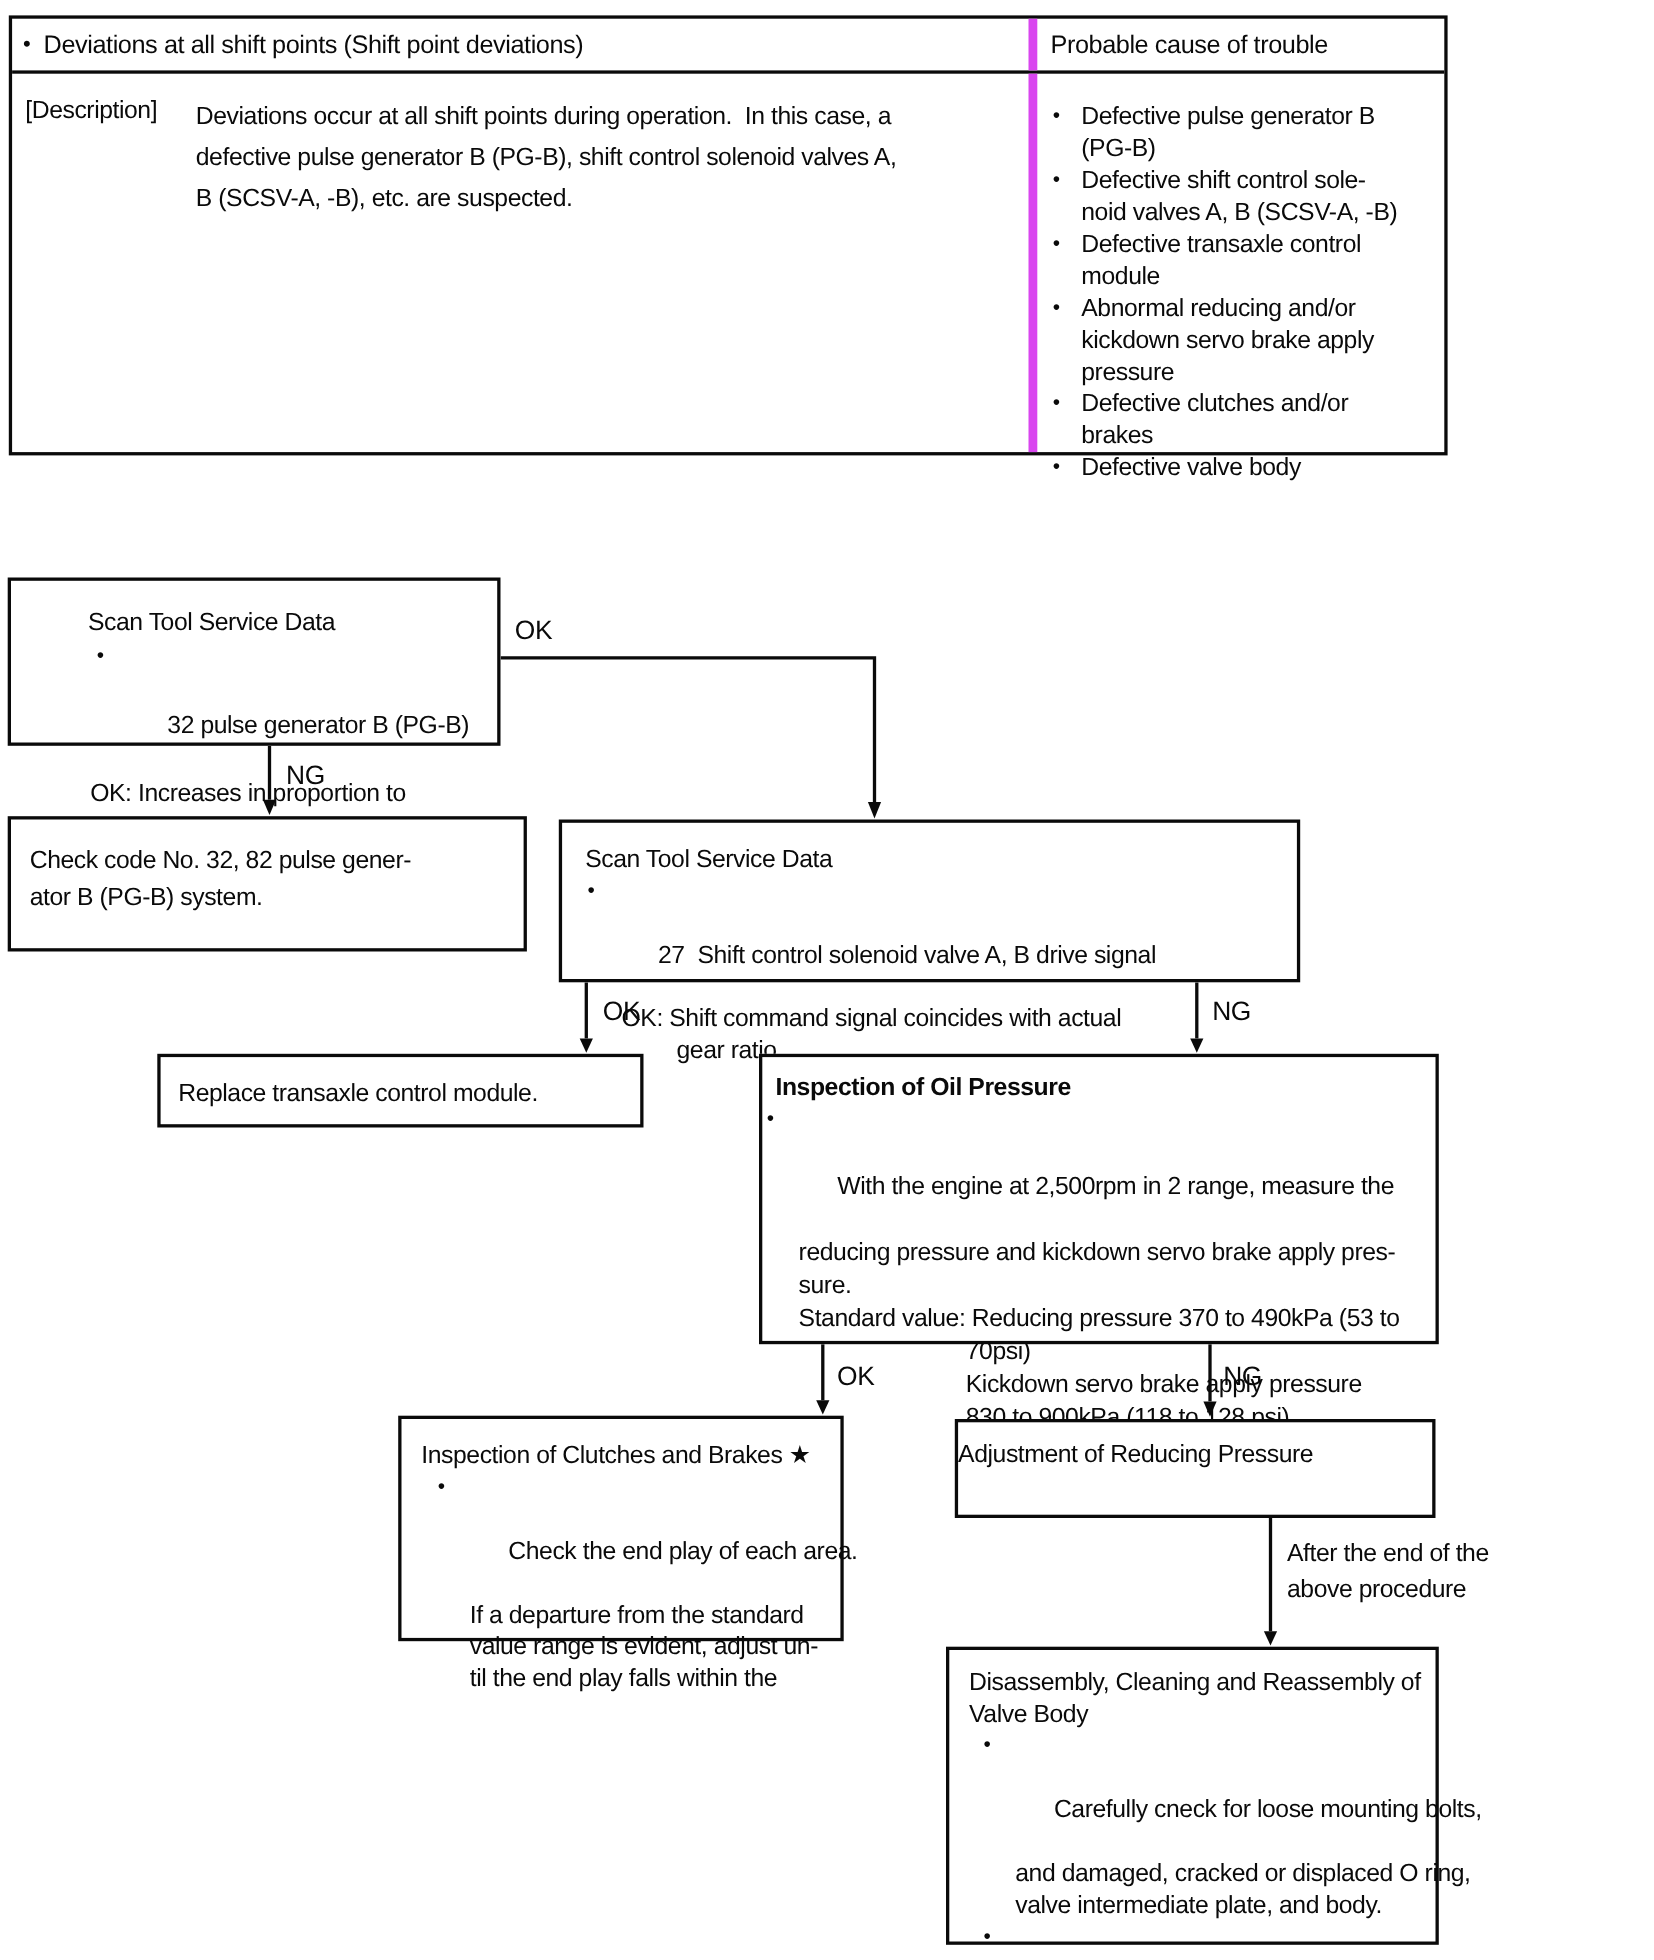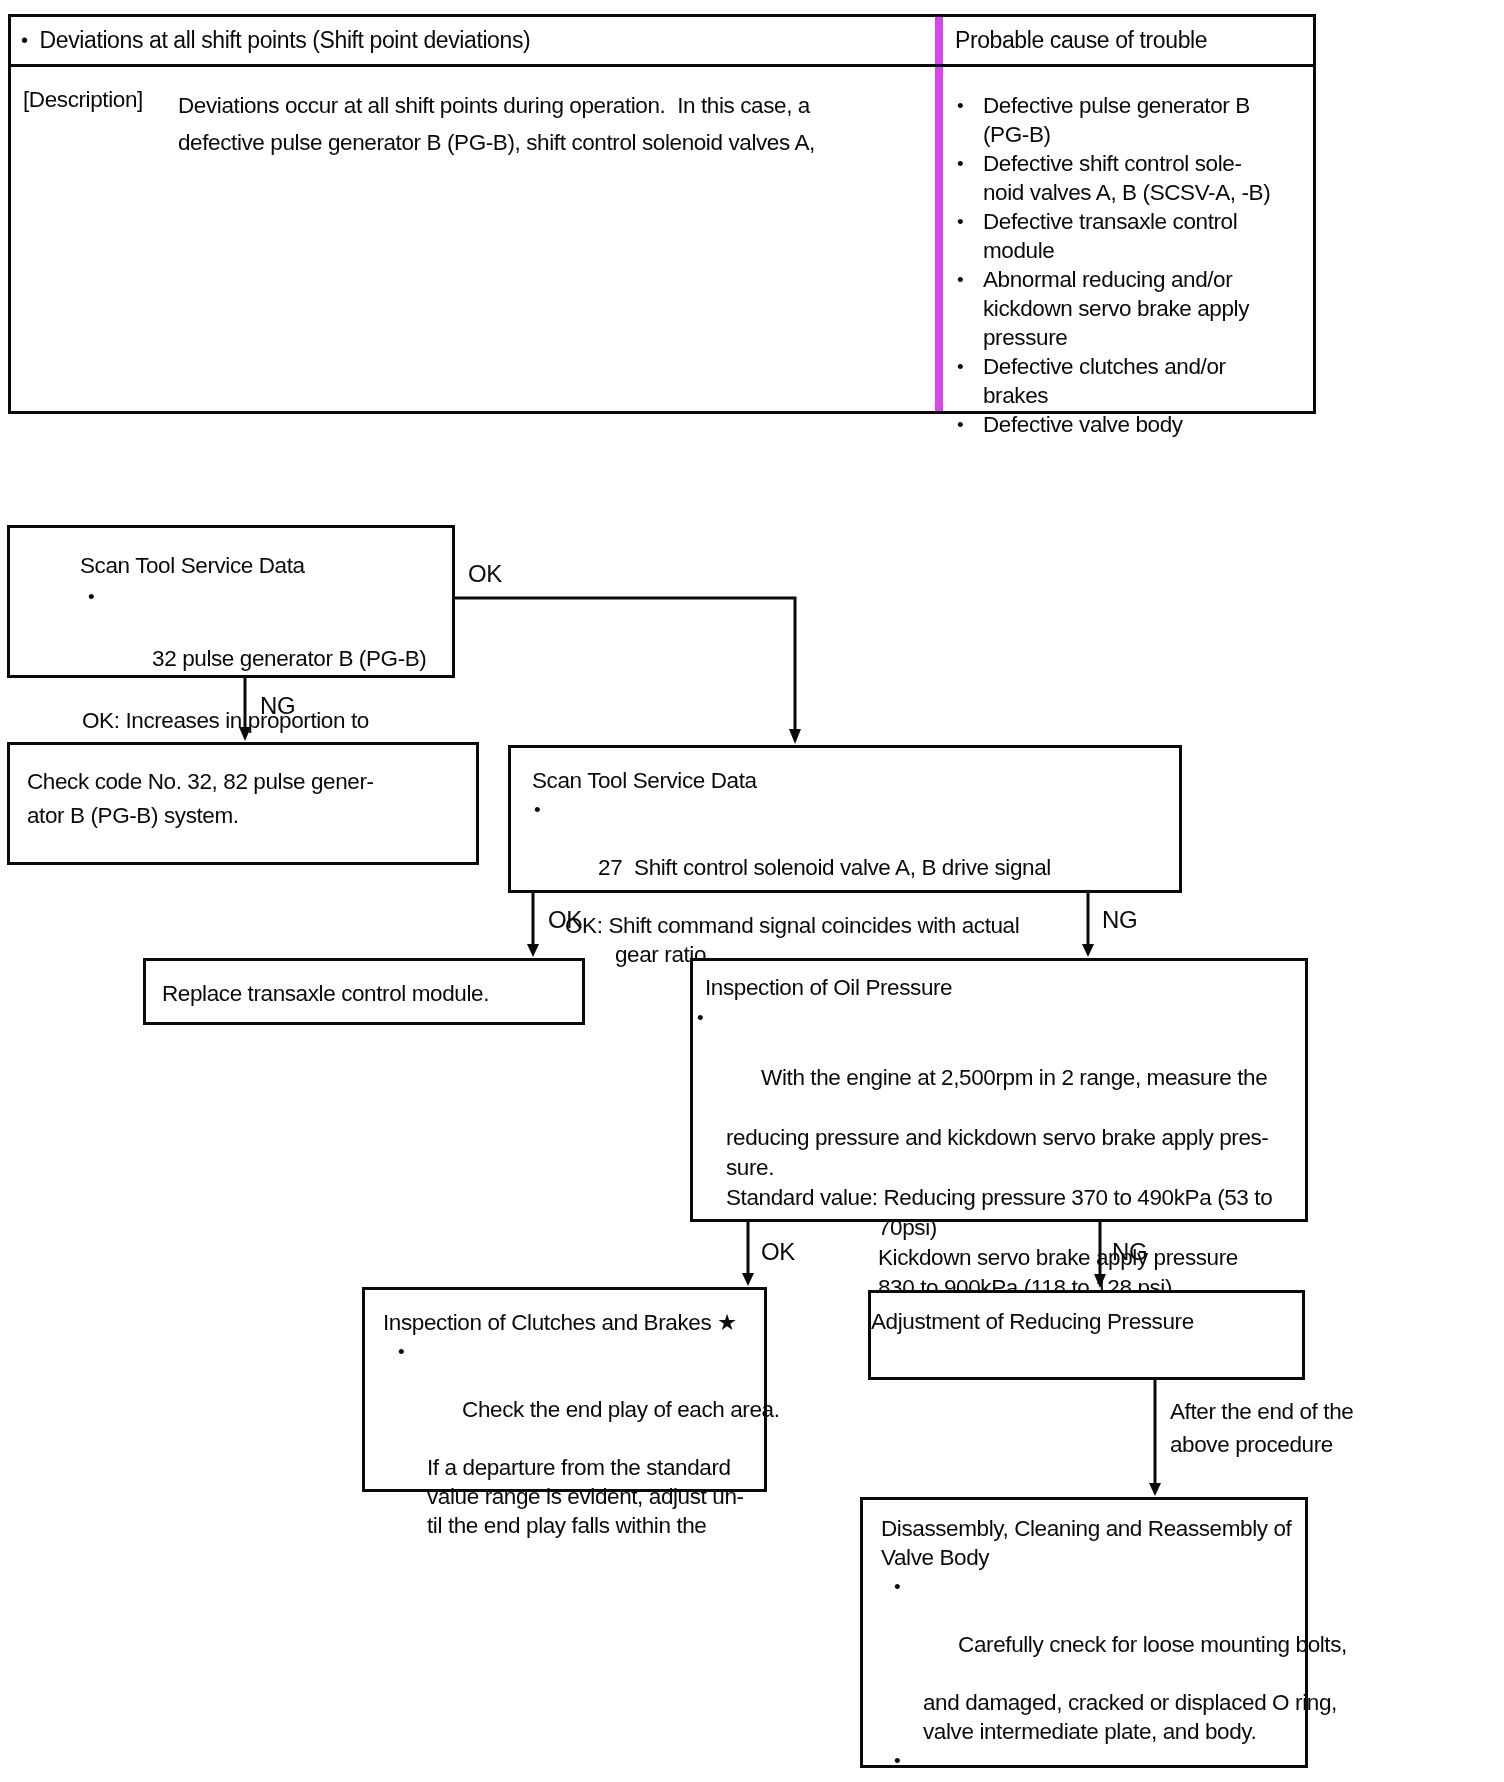--- a/index.html
+++ b/index.html
@@ -62,6 +62,7 @@
         <div class="desc-text">
           <div class="dl">Deviations occur at all shift points during operation.  In this case, a</div>
           <div class="dl">defective pulse generator B (PG-B), shift control solenoid valves A,</div>
+          <div class="dl">B (SCSV-A, -B), etc. are suspected.</div>
         </div>
       </div>
       <div class="t-right">

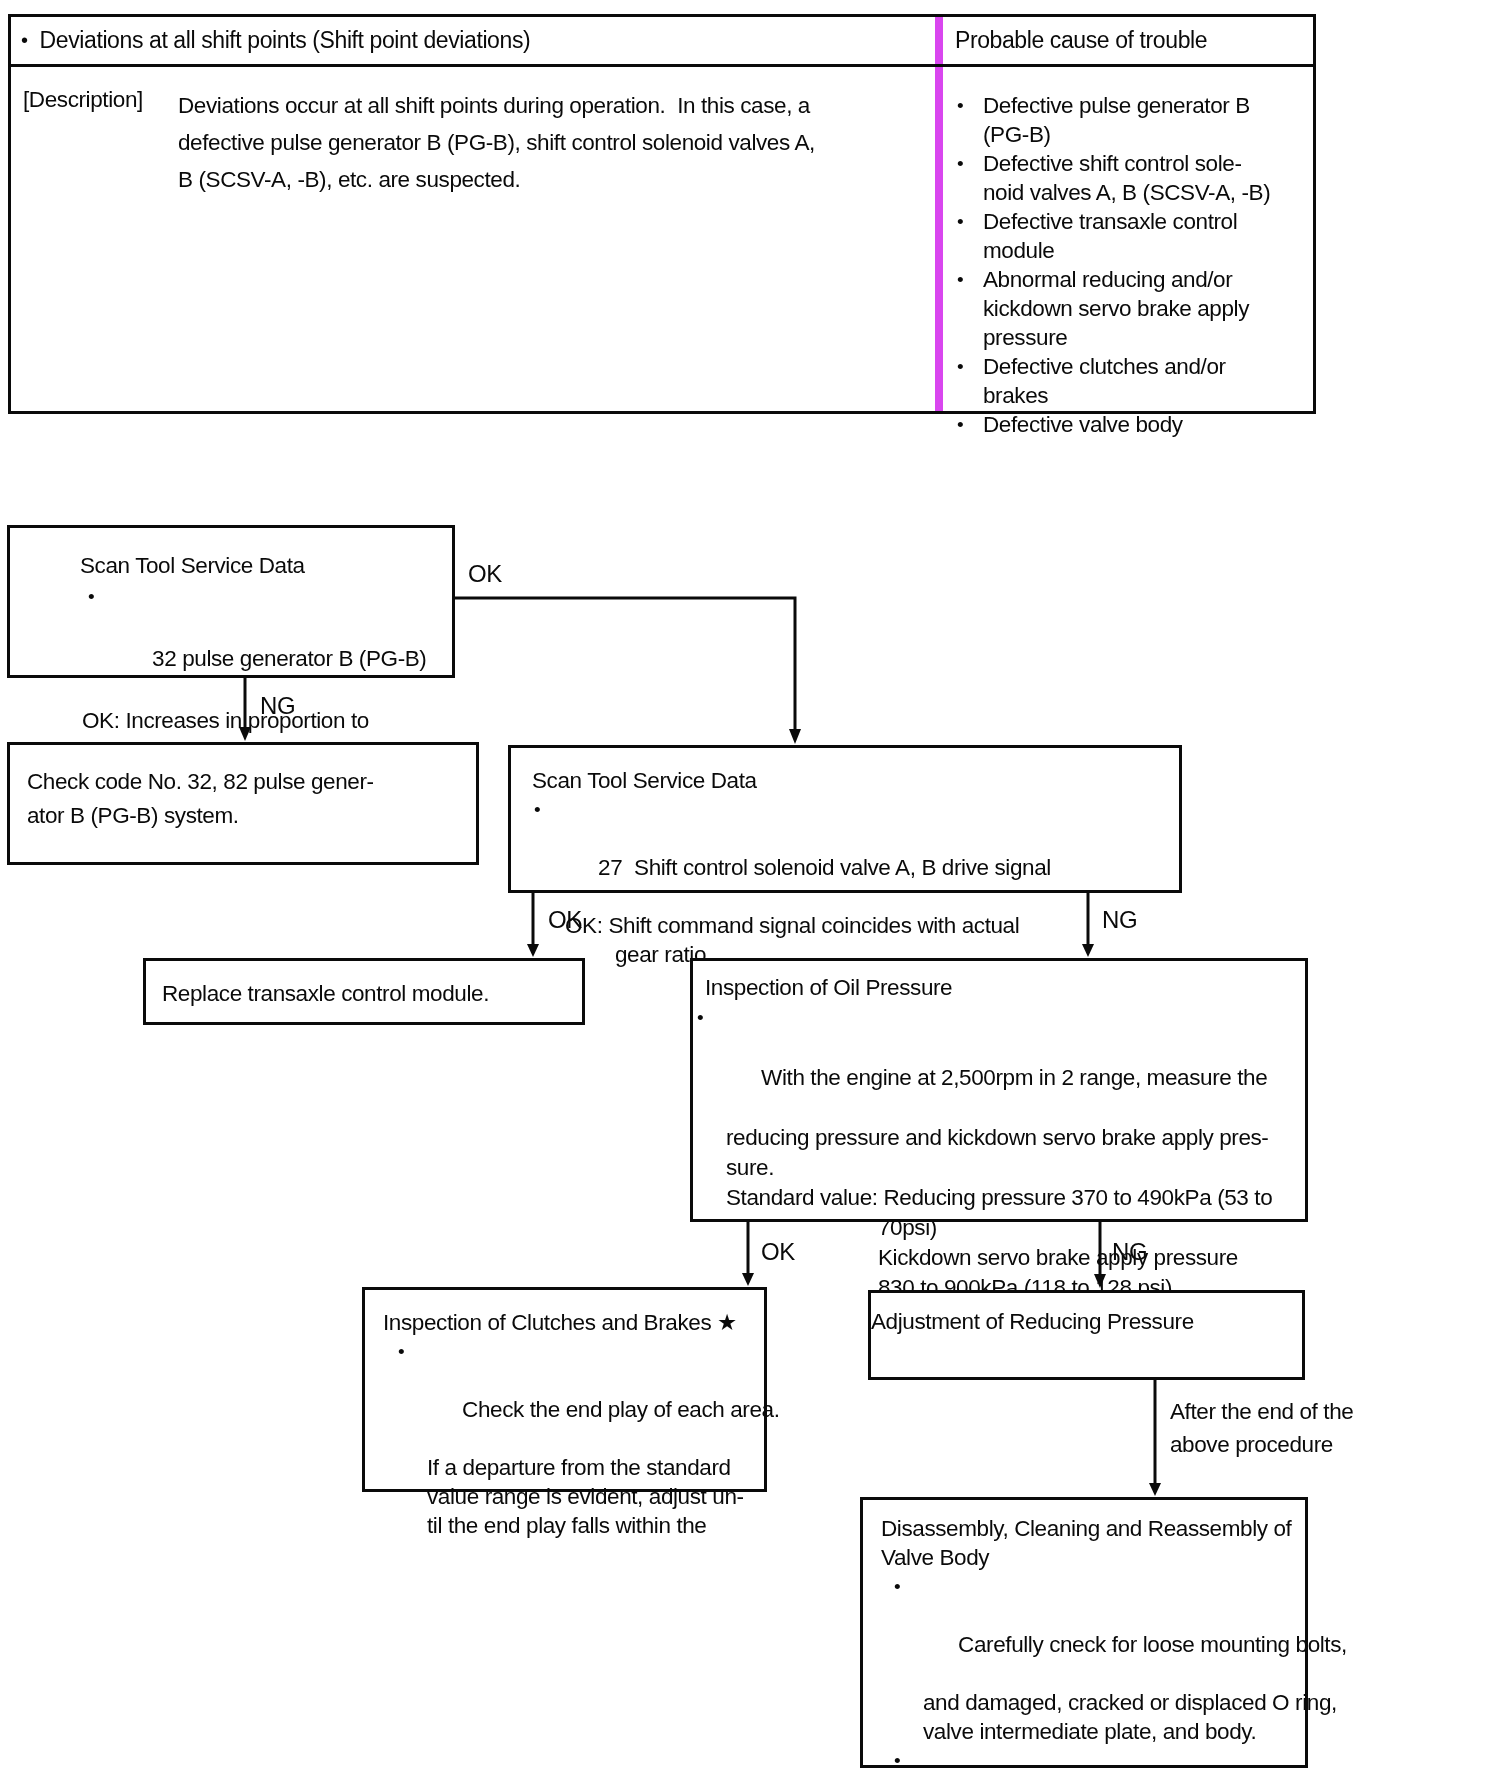--- a/index.html
+++ b/index.html
@@ -160,7 +160,7 @@
   </div>
 
   <div class="fbox lh30" style="left:690px;top:958px;width:618px;height:264px;padding-top:12px;">
-    <div class="ln" style="margin-left:12px;">Inspection of Oil Pressure</div>
+    <div class="ln" style="margin-left:12px;font-weight:bold;">Inspection of Oil Pressure</div>
     <div class="ln" style="margin-left:33px;">
       <span class="blt">•</span>
       <span>With the engine at 2,500rpm in 2 range, measure the</span>

